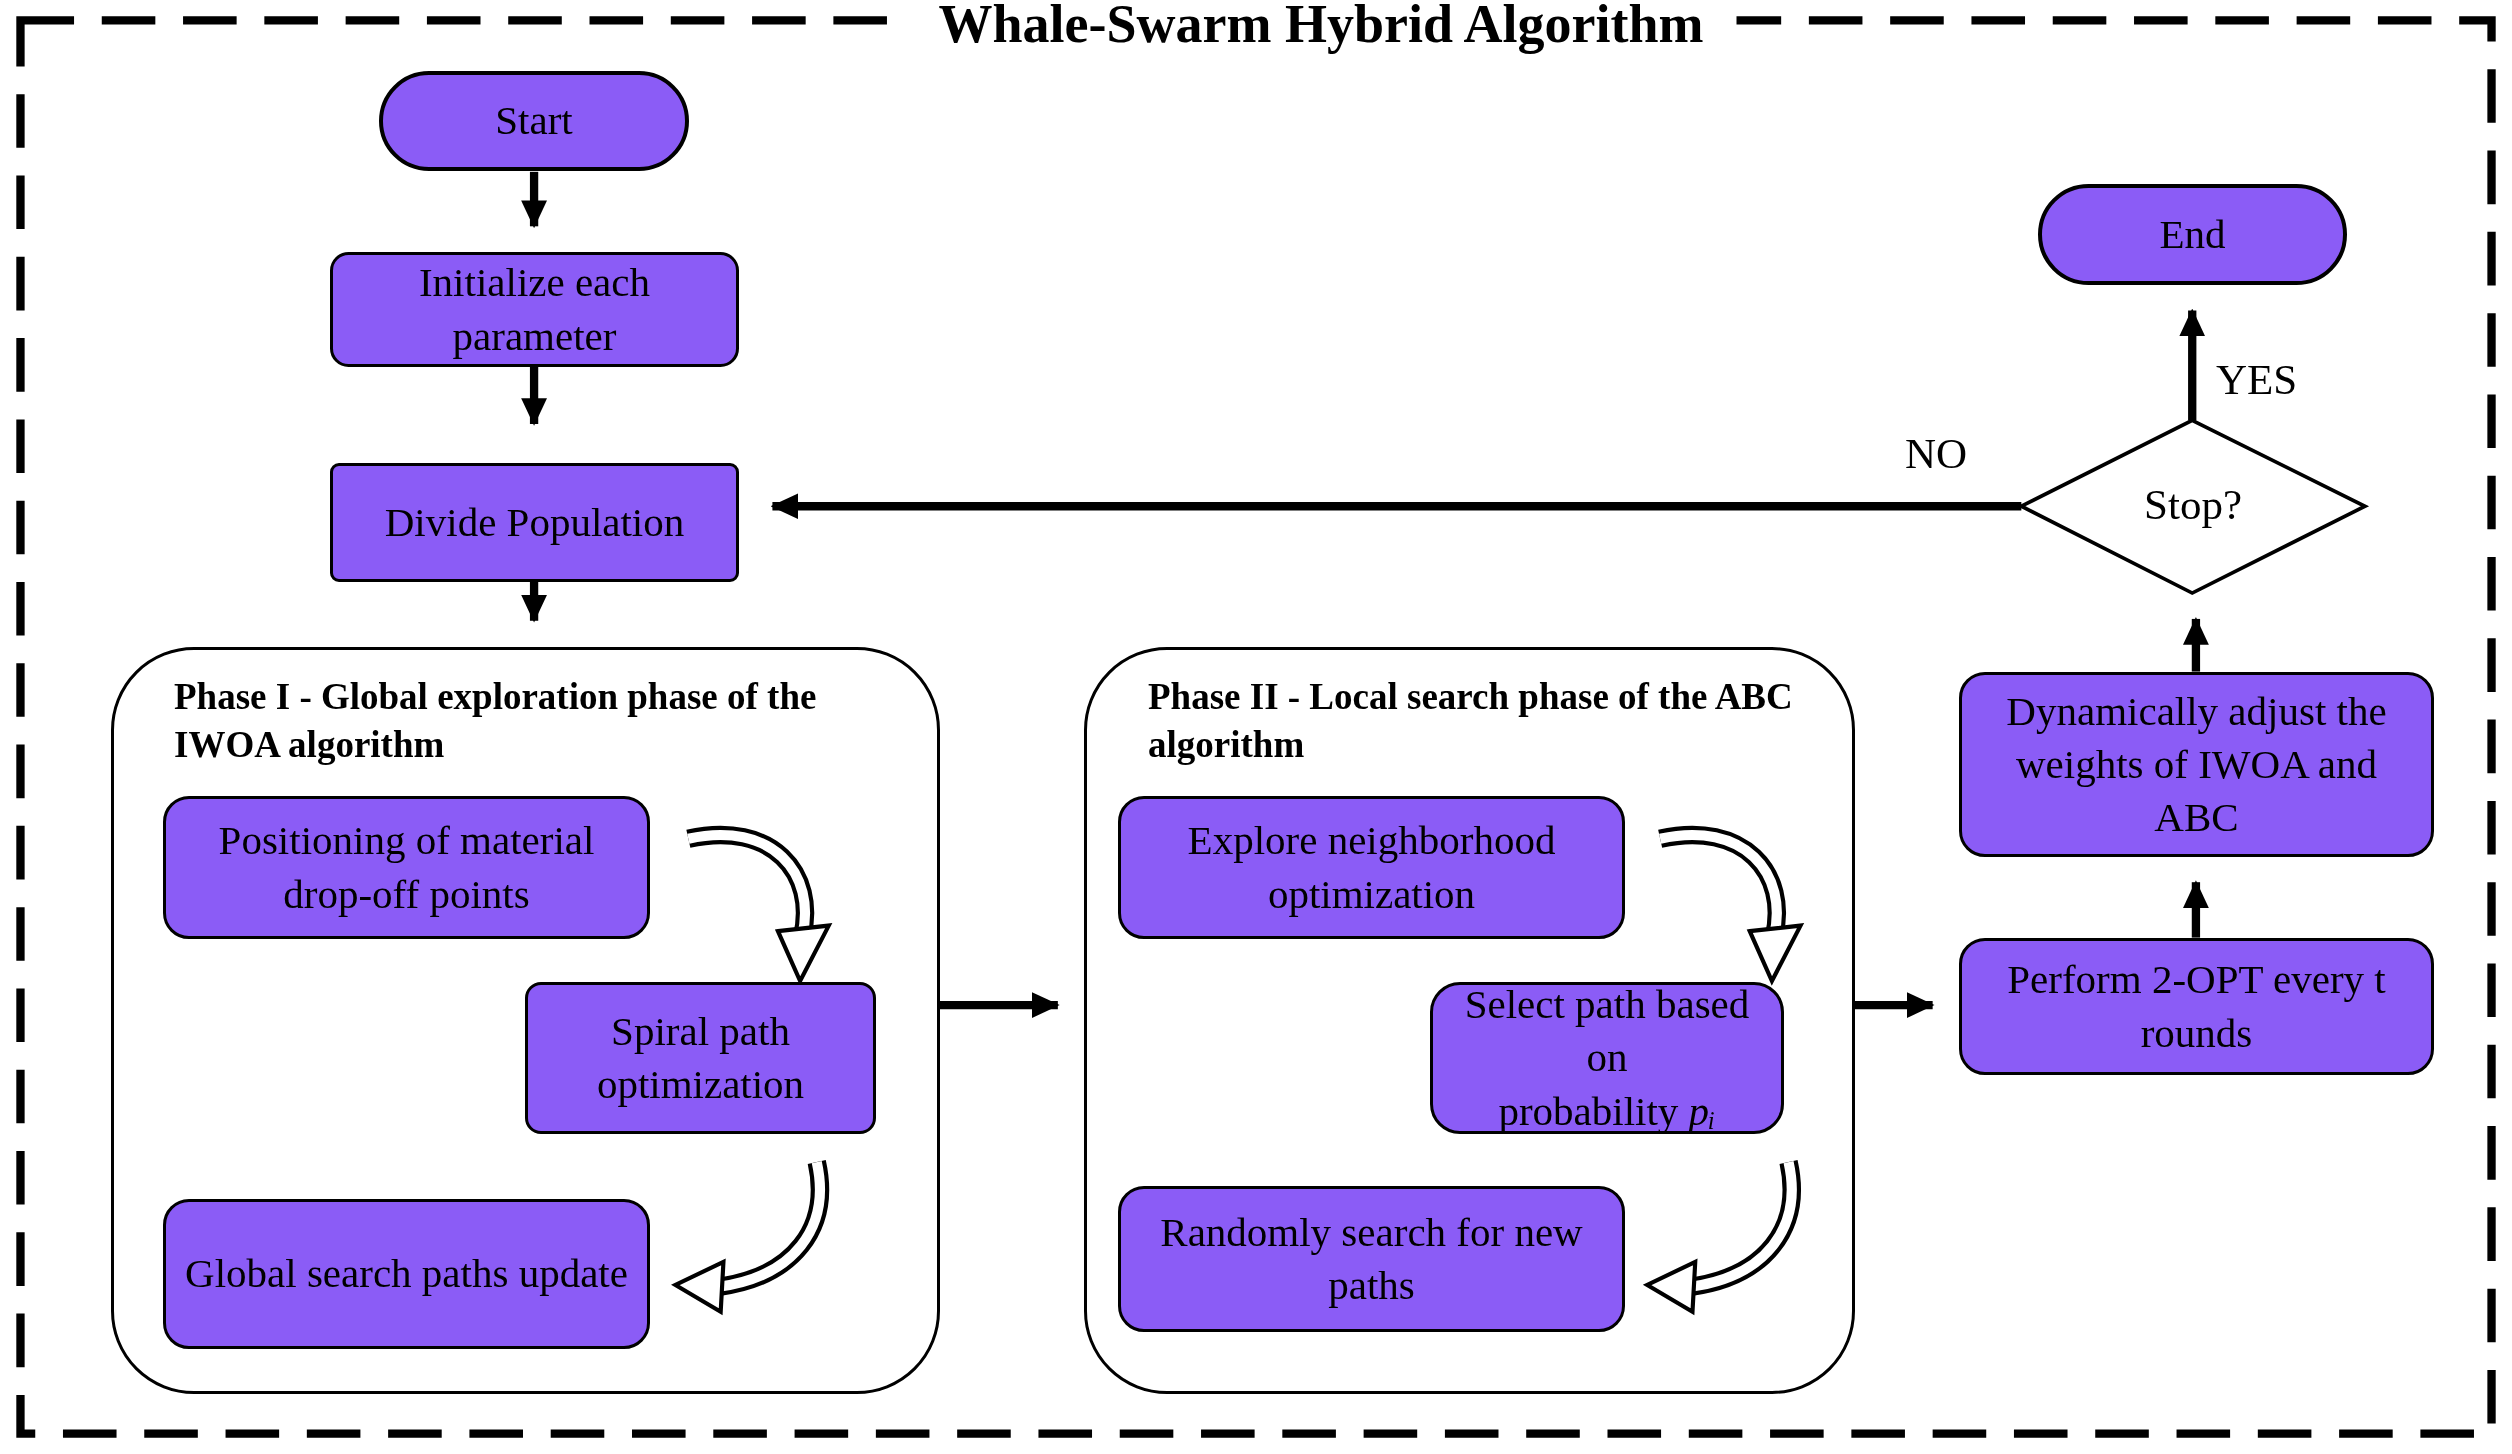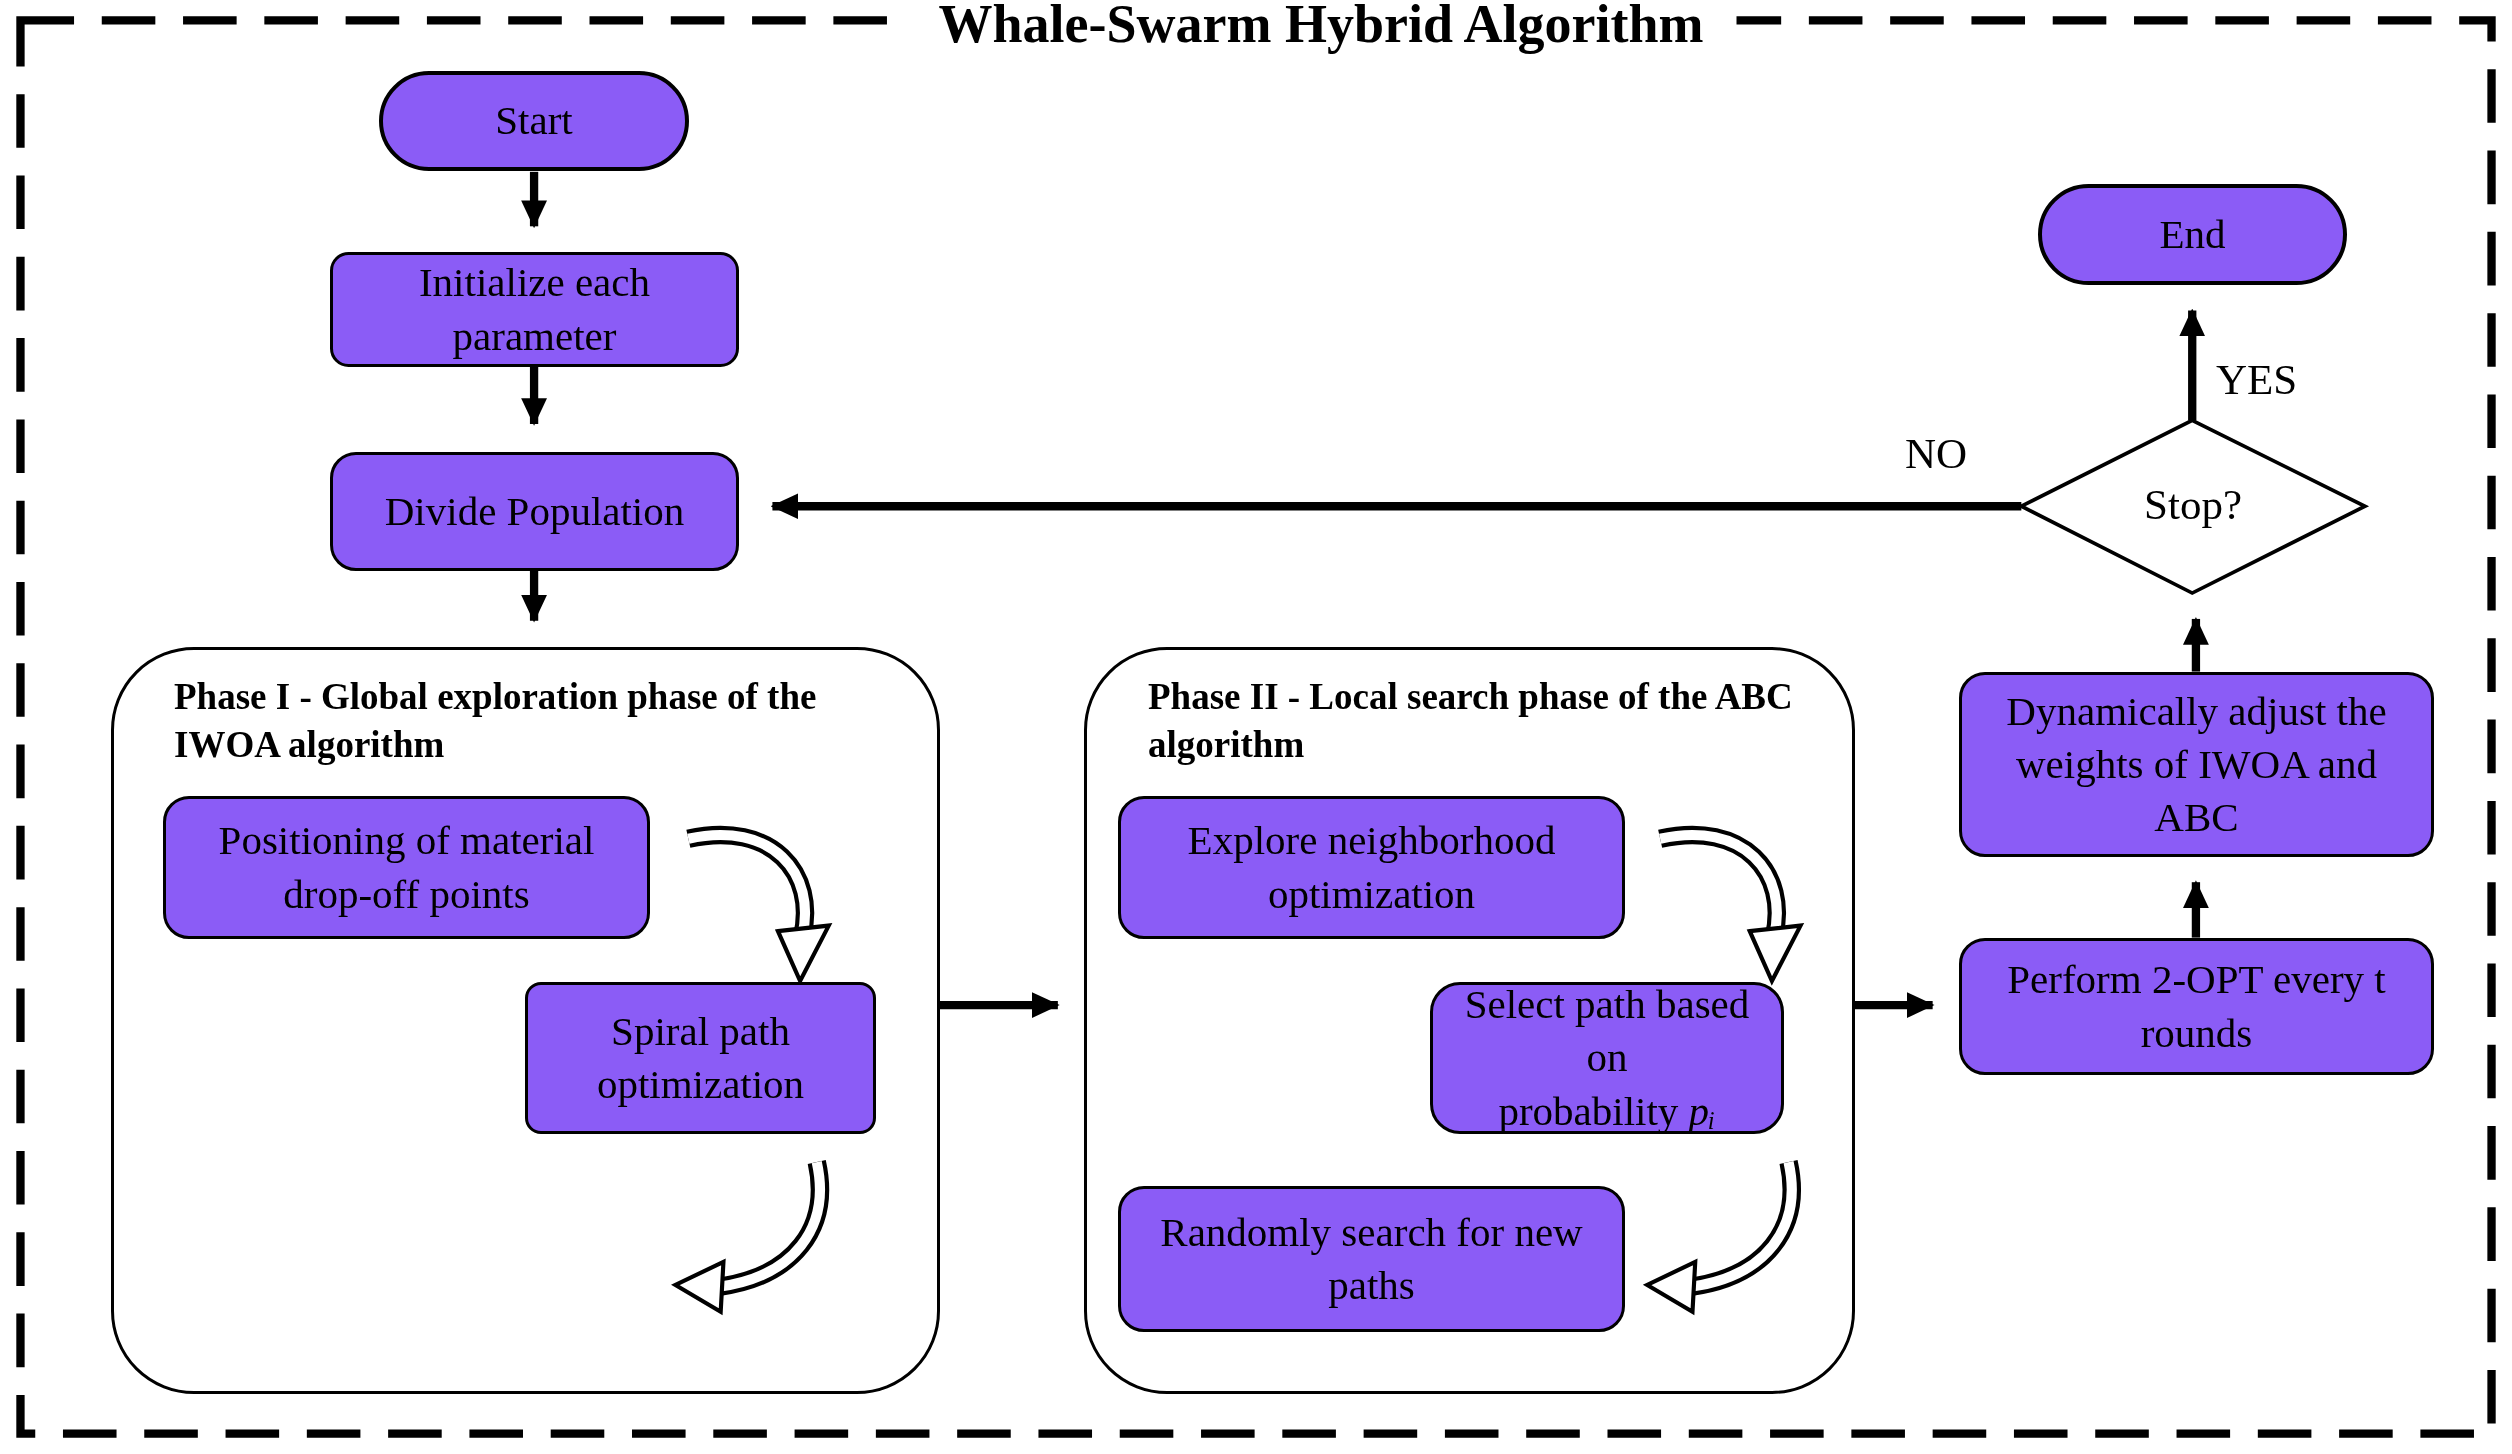--- a/index.html
+++ b/index.html
@@ -97,7 +97,7 @@
 
   <div class="node" style="left:330px;top:252px;width:409px;height:115px;border-radius:18.5px;">Initialize each parameter</div>
 
-  <div class="node" style="left:330px;top:452px;width:409px;height:119px;border-radius:26px;">Divide Population</div>
+  <div class="node" style="left:330px;top:463px;width:409px;height:119px;border-radius:9px;">Divide Population</div>
 
   <div class="phase-title" style="left:174px;top:673px;width:748px;">Phase I - Global exploration phase of the IWOA algorithm</div>
 

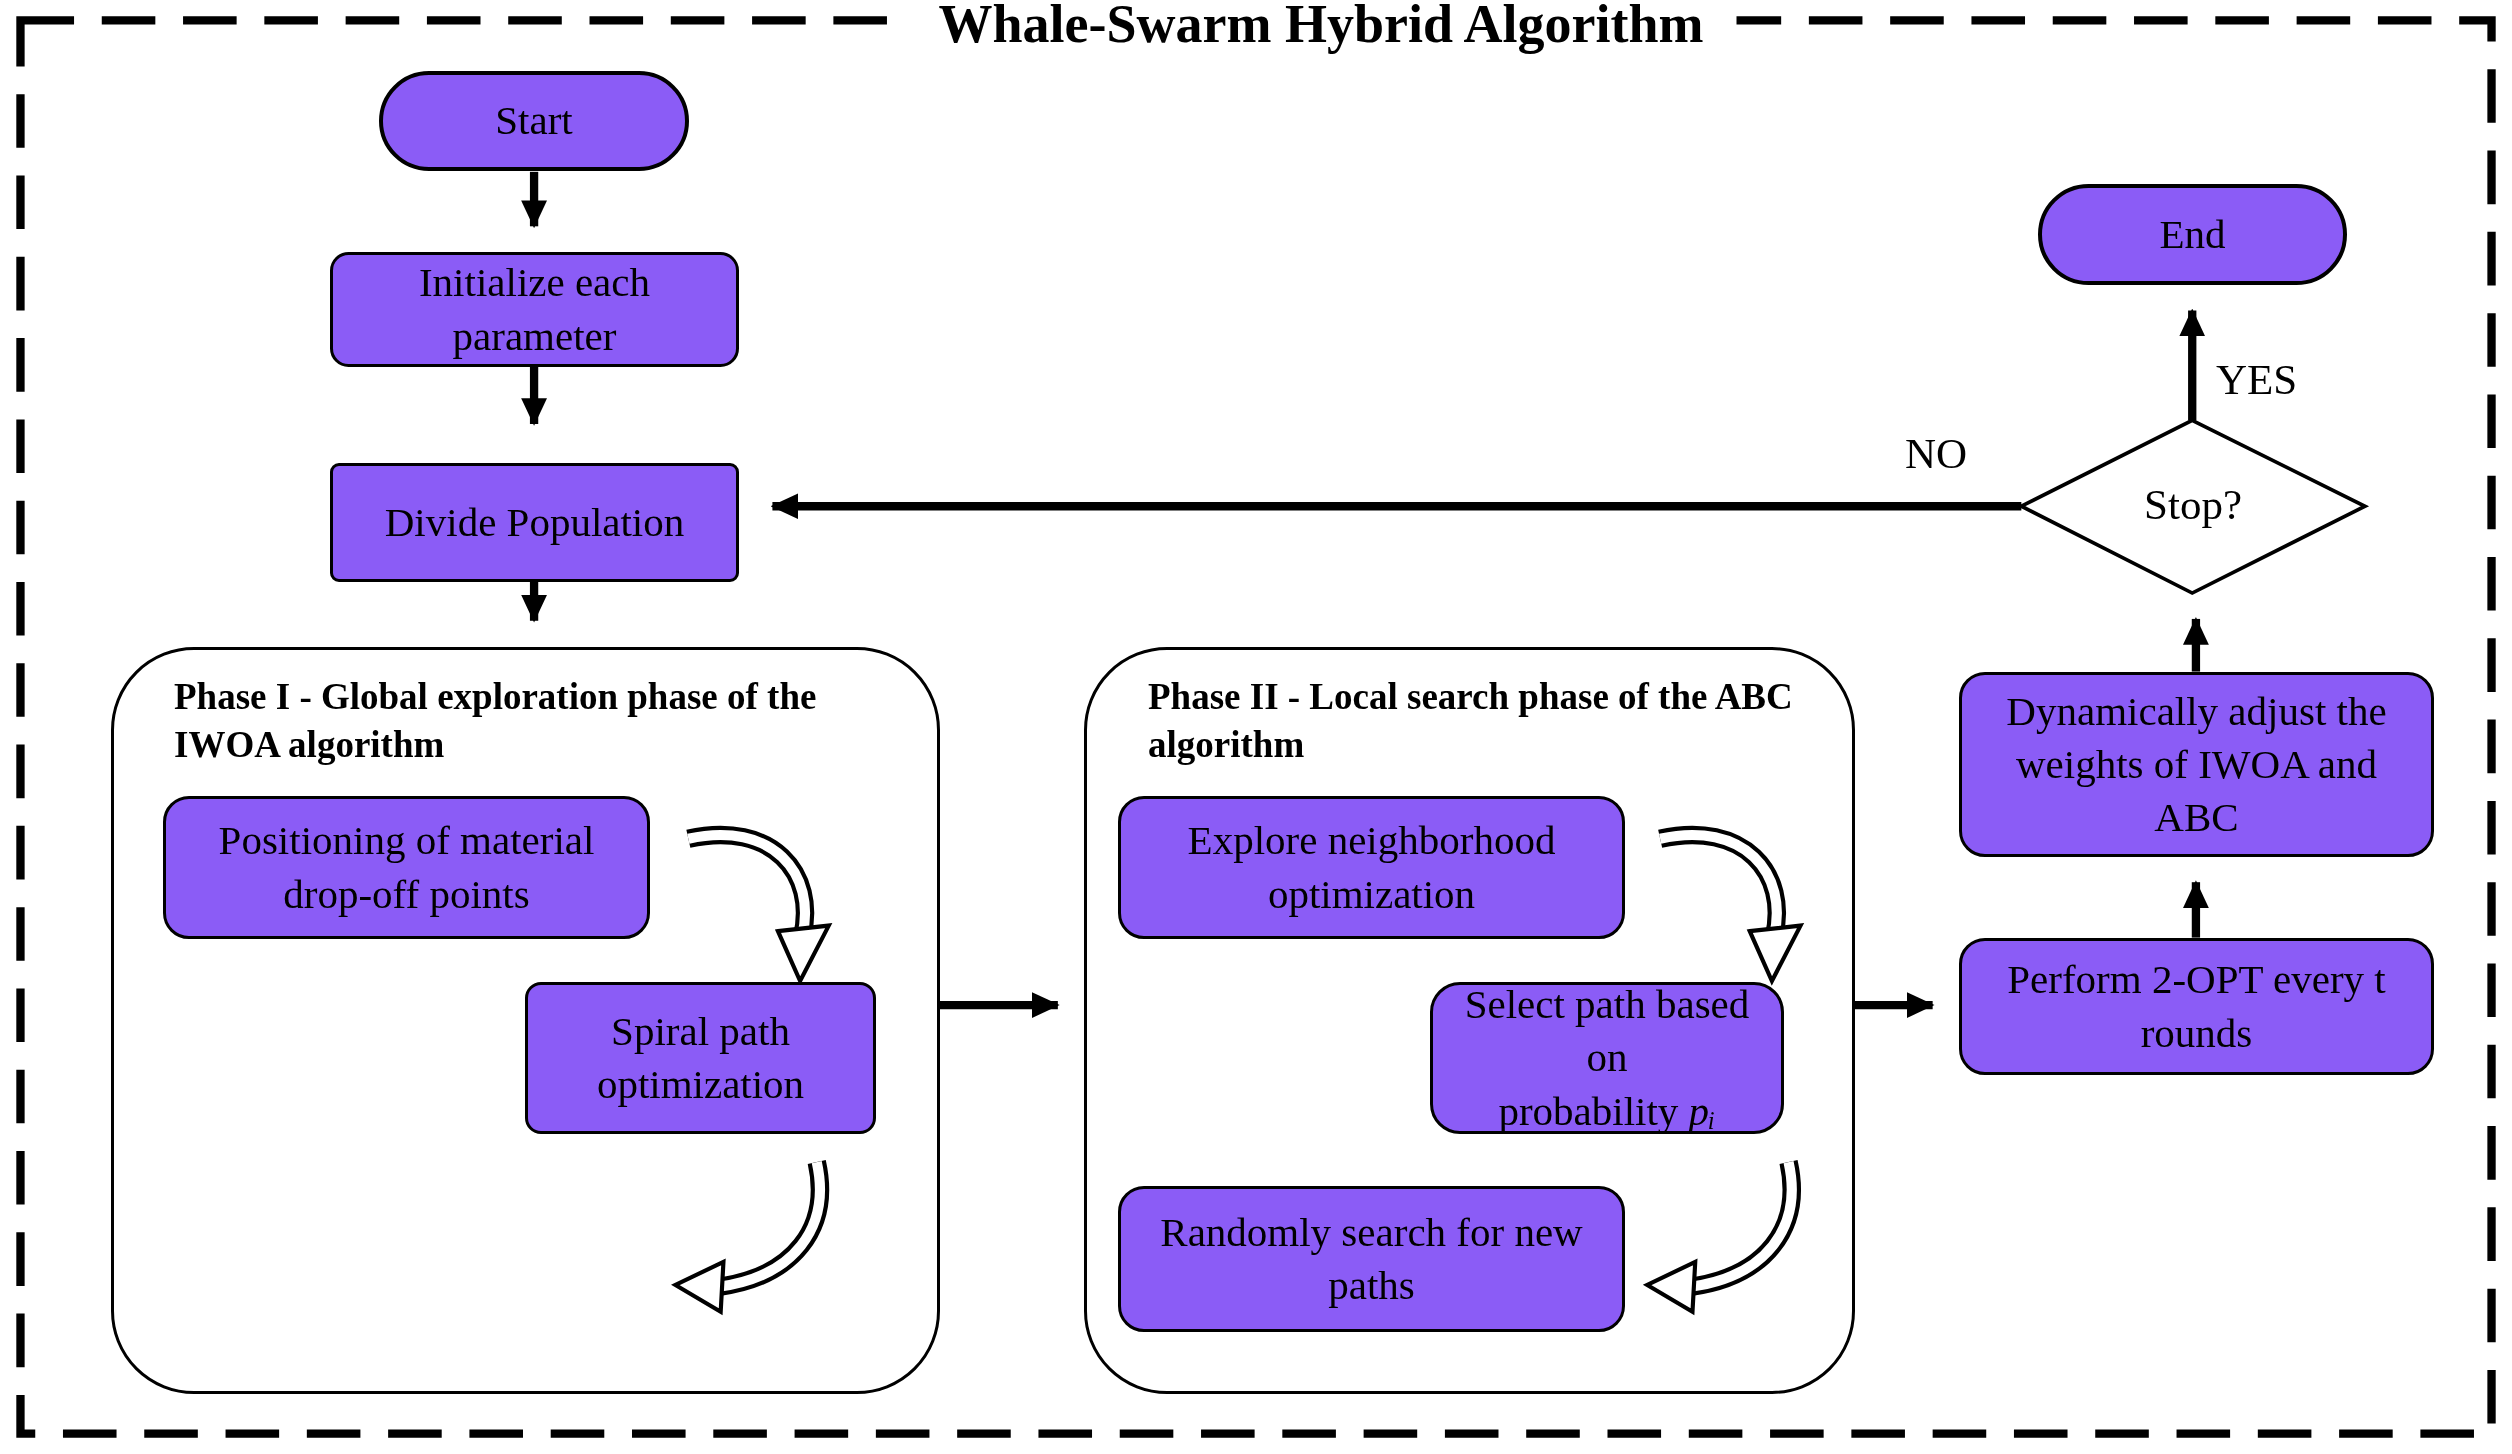--- a/index.html
+++ b/index.html
@@ -105,6 +105,7 @@
 
   <div class="node" style="left:525px;top:982px;width:351px;height:152px;border-radius:16px;">Spiral path optimization</div>
 
+  <div class="node" style="left:163px;top:1199px;width:487px;height:150px;">Global search paths update</div>
 
   <div class="phase-title" style="left:1148px;top:673px;width:702px;">Phase II - Local search phase of the ABC algorithm</div>
 

